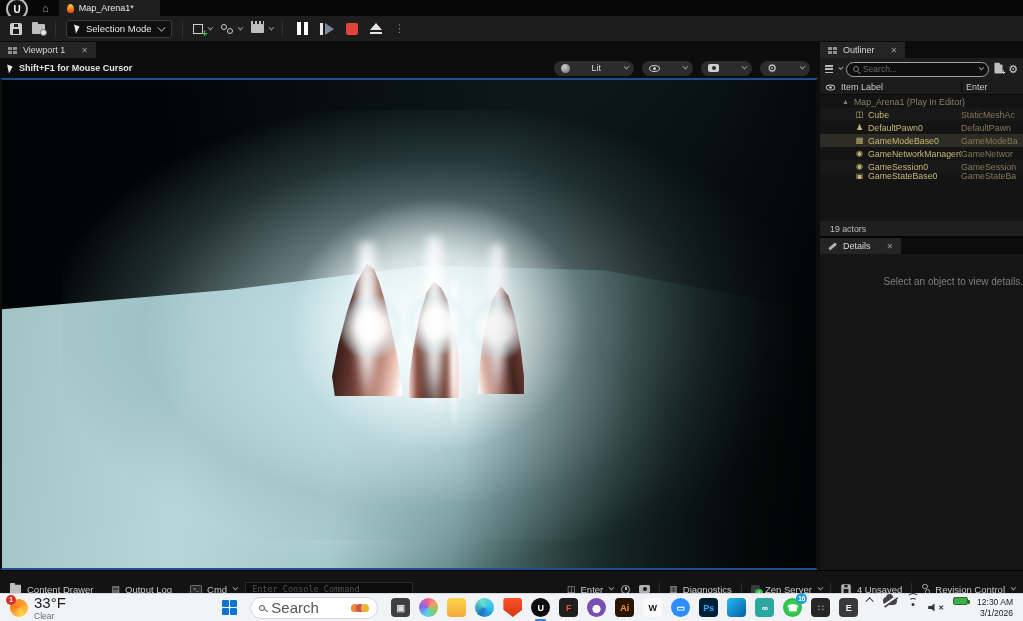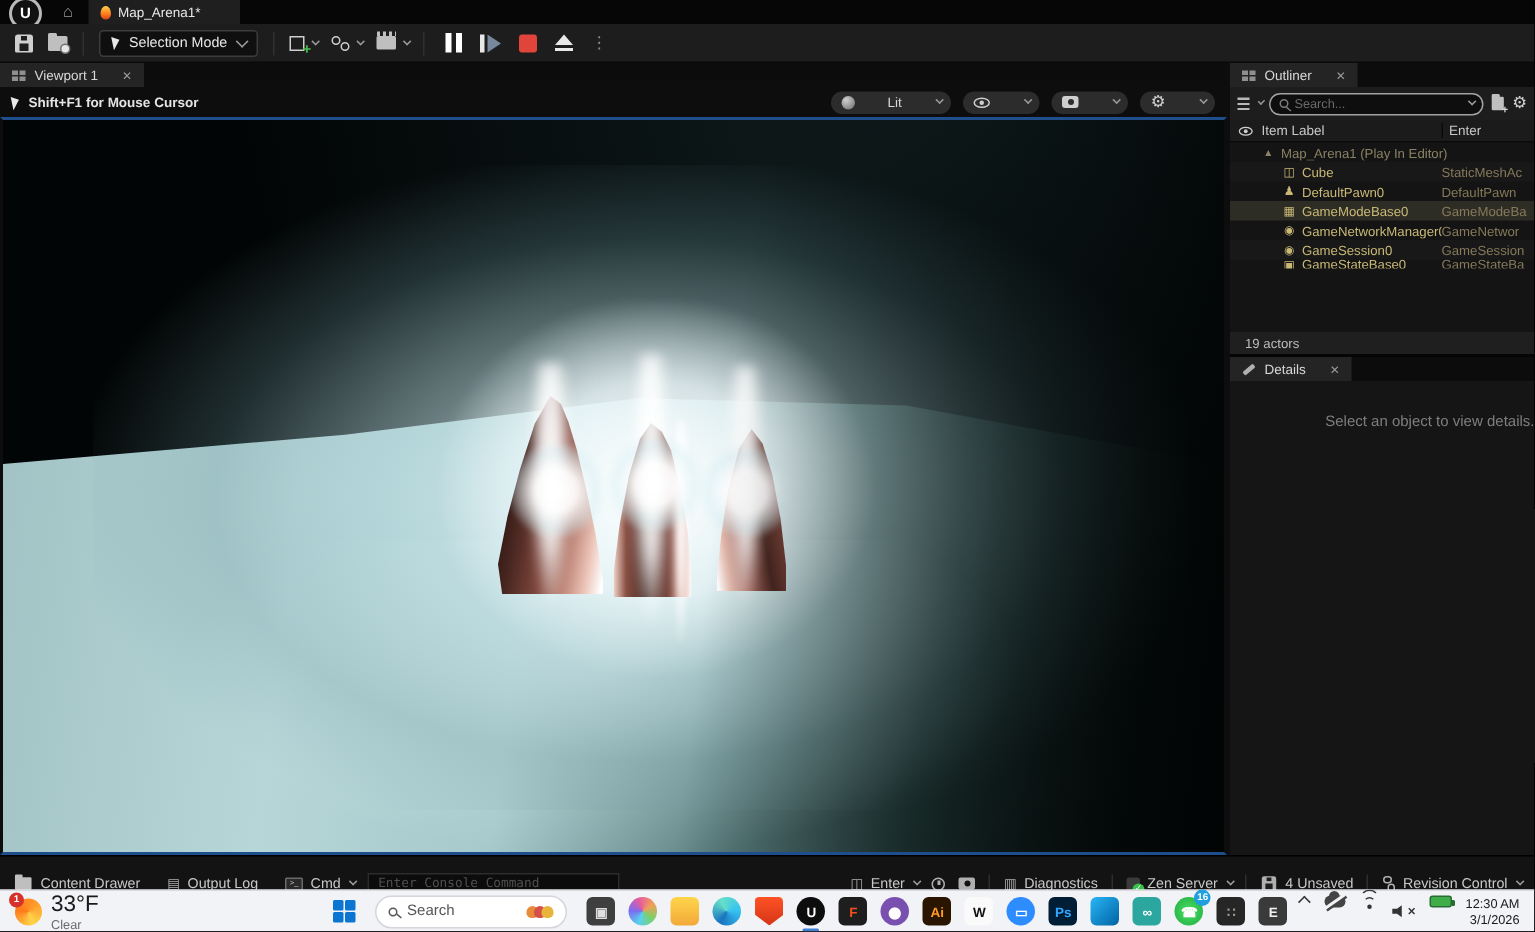--- a/index.html
+++ b/index.html
@@ -183,7 +183,7 @@
   .tb-search { display:flex; align-items:center; gap:6px; background:#fff; border:1px solid #d4d6dc; border-radius:12px;
                height:22px; width:128px; padding:0 8px; }
   .tb-search .mag { border-color:#555; } .tb-search .mag:after { background:#555; }
-  .tb-search input { flex:1; min-width:0; border:none; outline:none; background:transparent; font-size:10px; color:#444; font-family:"Liberation Sans",sans-serif; }
+  .tb-search input { flex:1; min-width:0; border:none; outline:none; background:transparent; font-size:15px; color:#444; font-family:"Liberation Sans",sans-serif; }
   .tb-search input::placeholder { color:#555; }
   .ppl { display:flex; } .ppl i { width:8px; height:8px; border-radius:50% 50% 40% 40%; margin-left:-3px; }
   .ppl i:nth-child(1){background:#e88a3a;} .ppl i:nth-child(2){background:#d6504a;} .ppl i:nth-child(3){background:#e8b43a;}

